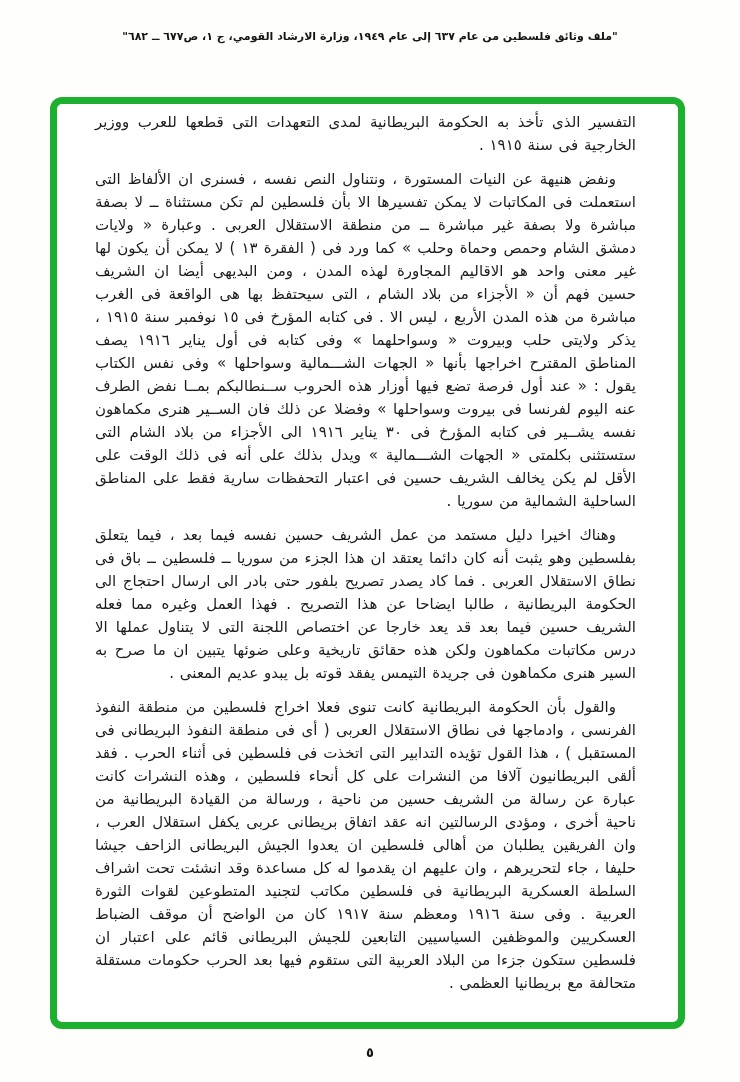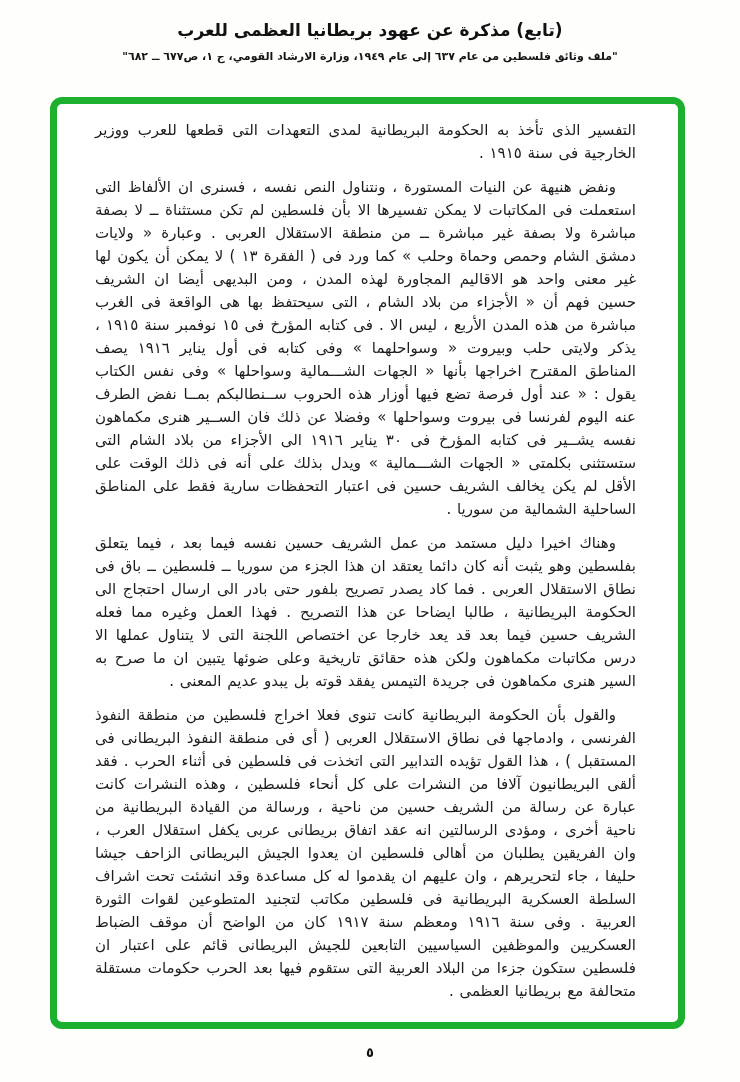--- a/index.html
+++ b/index.html
@@ -80,7 +80,6 @@
 <div class="page">
 
   <div class="header">
-    <h1 class="doc-title">(تابع) مذكرة عن عهود بريطانيا العظمى للعرب</h1>
     <div class="doc-source">"ملف وثائق فلسطين من عام ٦٣٧ إلى عام ١٩٤٩، وزارة الارشاد القومي، ج ١، ص٦٧٧ ــ ٦٨٢"</div>
   </div>
 

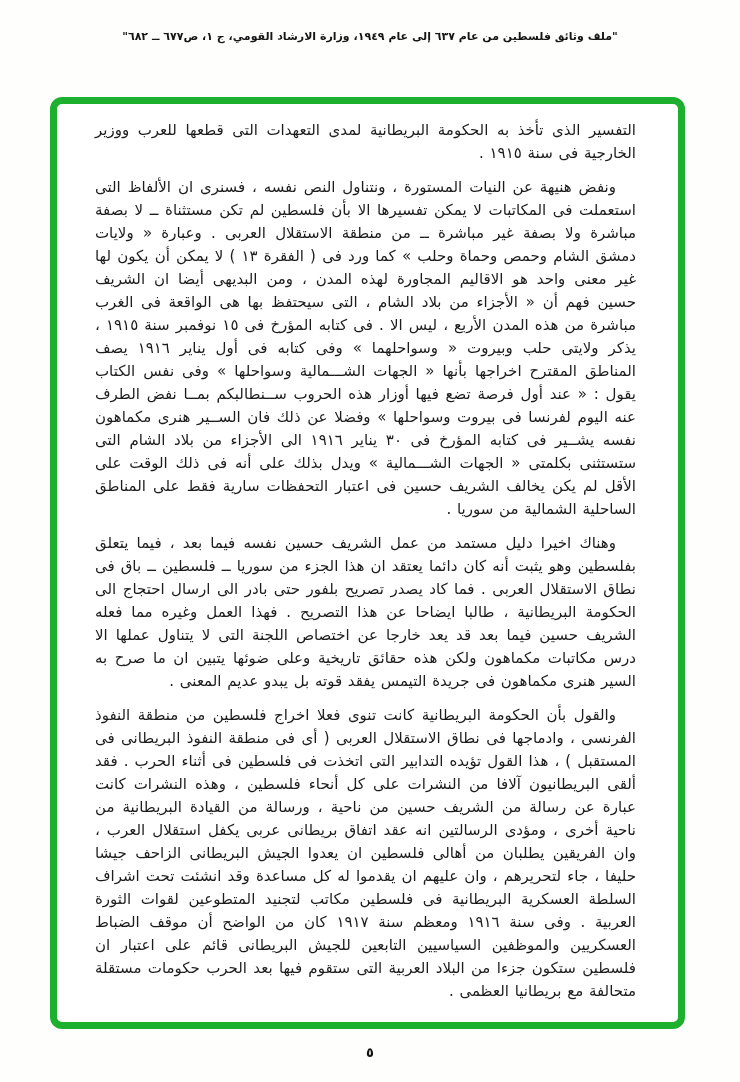--- a/index.html
+++ b/index.html
@@ -47,7 +47,7 @@
     border: 7px solid #1CB02E;
     border-radius: 12px;
     background: #fff;
-    padding: 15px 42px 0 38px;
+    padding: 7px 42px 0 38px;
   }
   .para {
     margin: 0 0 11px 0;

